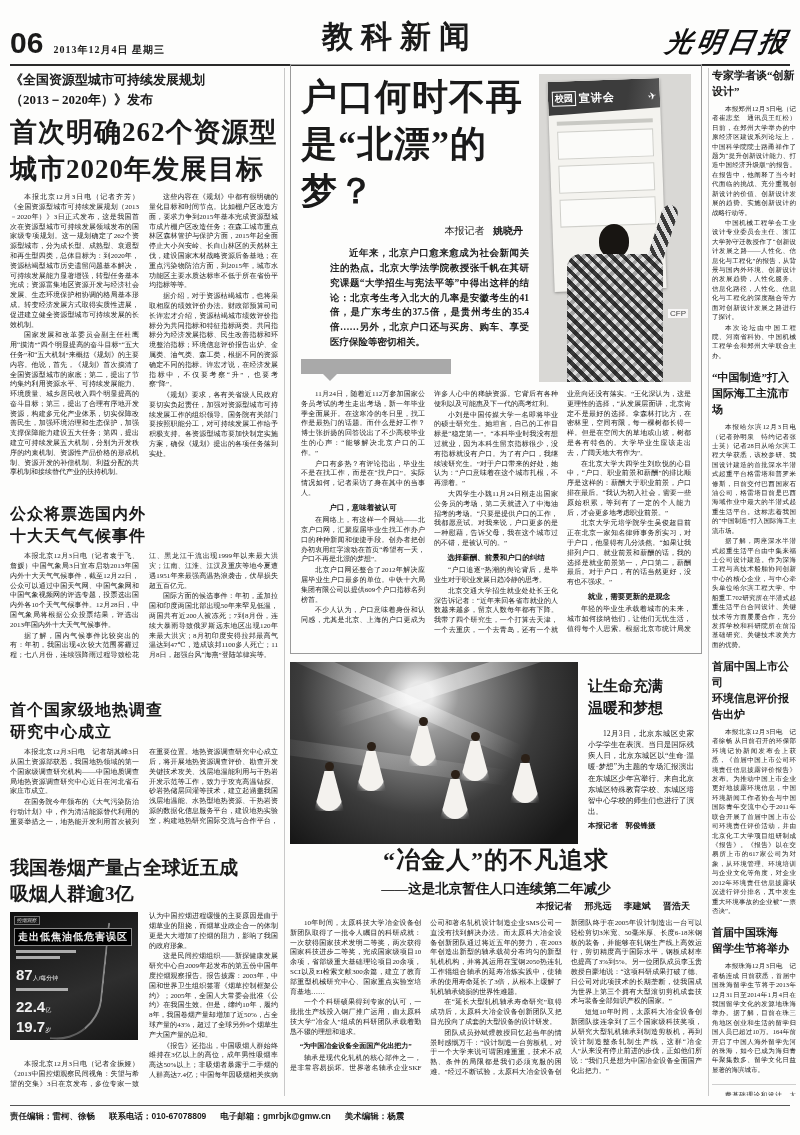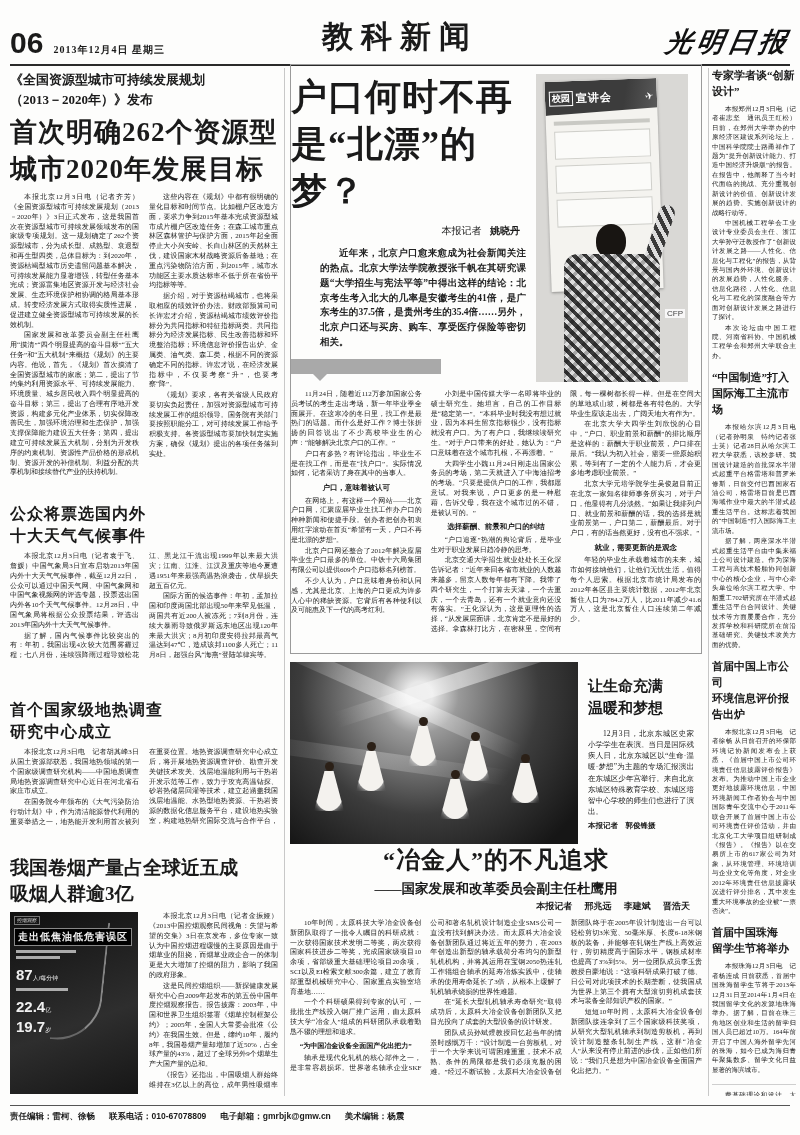--- a/index.html
+++ b/index.html
@@ -43,7 +43,7 @@
   .stat{position:absolute;left:6px;font-weight:bold;}
   .stat b{font-size:15px;} .stat span{font-size:6px;font-weight:normal;}
   
-  .mainbox{border:1px solid #9a9a9a;height:590px;padding:9px 0;box-sizing:border-box;overflow:hidden;}
+  .mainbox{border:1px solid #9a9a9a;height:590px;padding:9px 10px;box-sizing:border-box;overflow:hidden;}
   .main-top{display:flex;gap:10px;}
   .main-left{width:235px;}
   .main-hl{font-size:36px;font-weight:bold;line-height:1.3;letter-spacing:1px;}

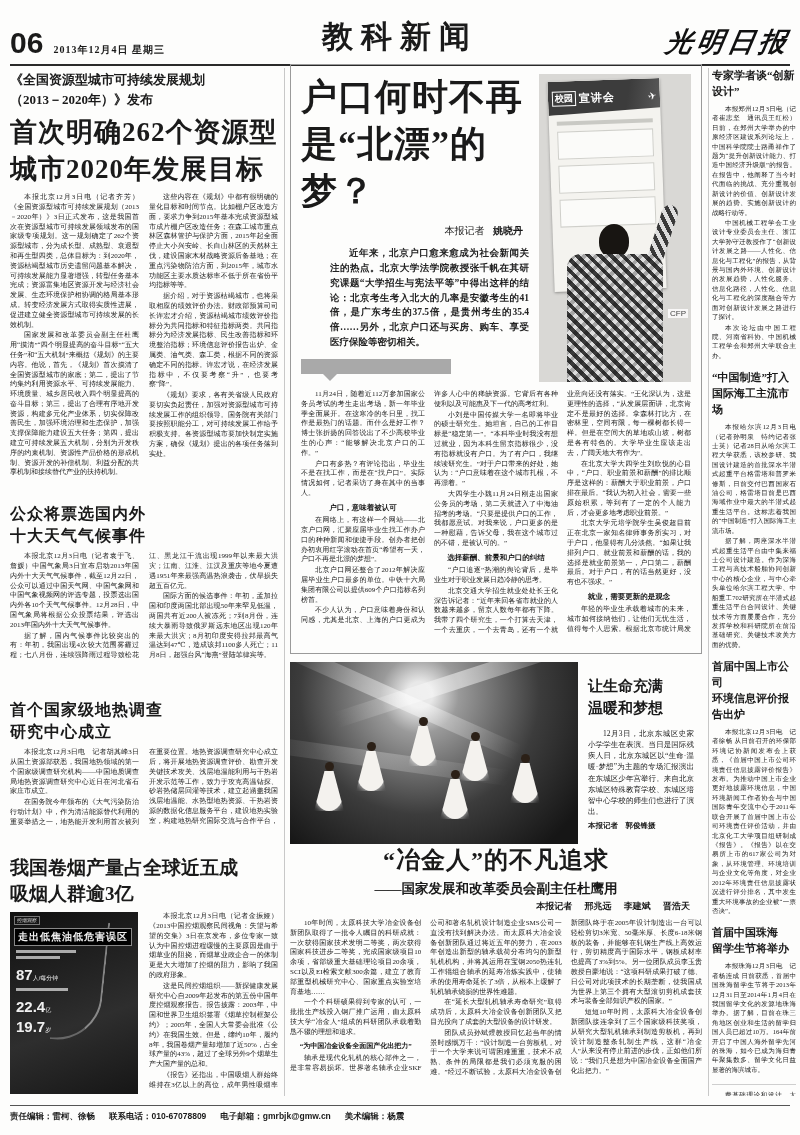--- a/index.html
+++ b/index.html
@@ -287,7 +287,7 @@
 
     <div class="met">
       <div class="met-hl">“冶金人”的不凡追求</div>
-      <div class="met-sub">——国家发展和改革委员会副主任杜鹰用</div>
+      <div class="met-sub">——这是北京暂住人口连续第二年减少</div>
       <div class="met-by">
         <span>本报记者</span>
         <b>邢兆远</b>

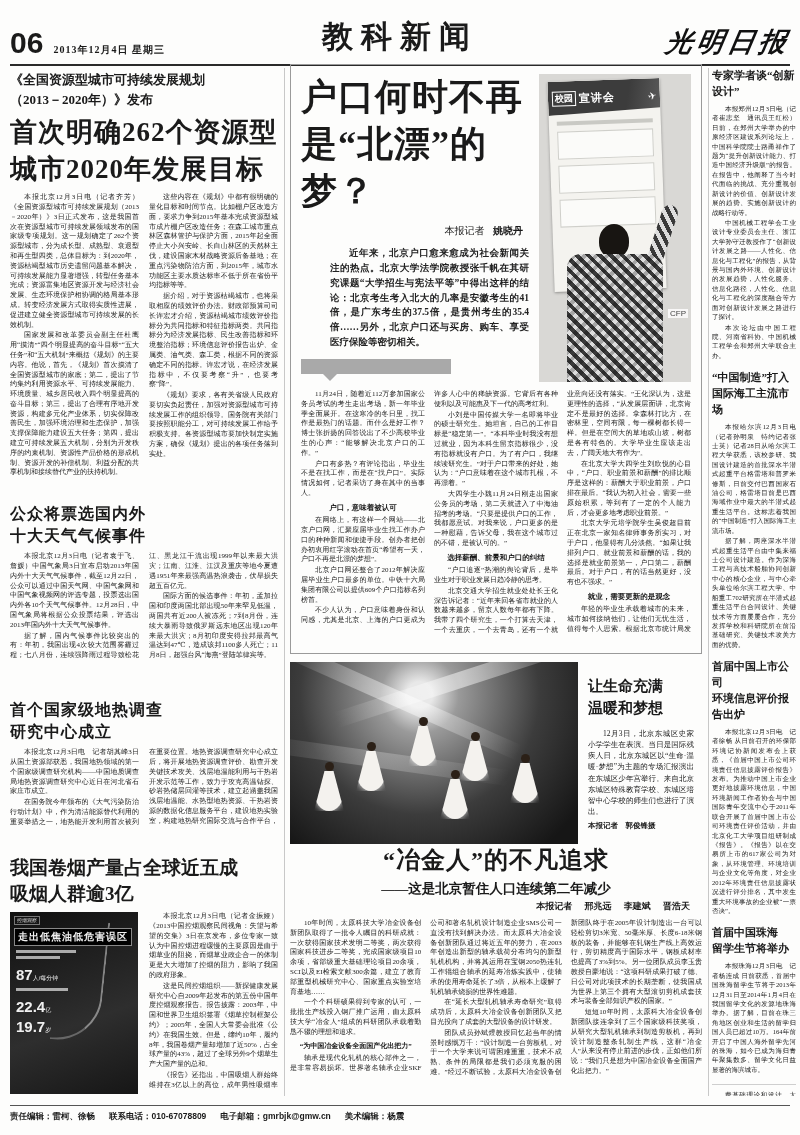--- a/index.html
+++ b/index.html
@@ -32,7 +32,7 @@
   .body2{column-count:2;column-gap:10px;font-size:7px;line-height:1.4;height:100%;}
   .a1 .body2{height:296px;} .a2 .body2{height:118px;} .a3 .body2{height:82px;} .a4 .body2{height:186px;}
   
-  .infog{break-inside:avoid;width:128px;height:182px;background:linear-gradient(160deg,#101010,#2e2e2e 60%,#161616);
+  .infog{break-inside:avoid;width:128px;height:128px;background:linear-gradient(160deg,#101010,#2e2e2e 60%,#161616);
          color:#f0f0f0;position:relative;margin:0 0 20px;font-family:"Liberation Sans",sans-serif;overflow:hidden;}
   .infog .smoke{position:absolute;right:34px;top:8px;width:46px;height:120px;border-right:2px solid rgba(255,255,255,.55);
          border-bottom:2px solid rgba(255,255,255,.35);border-radius:0 0 46px 0;transform:rotate(6deg);opacity:.8;}

